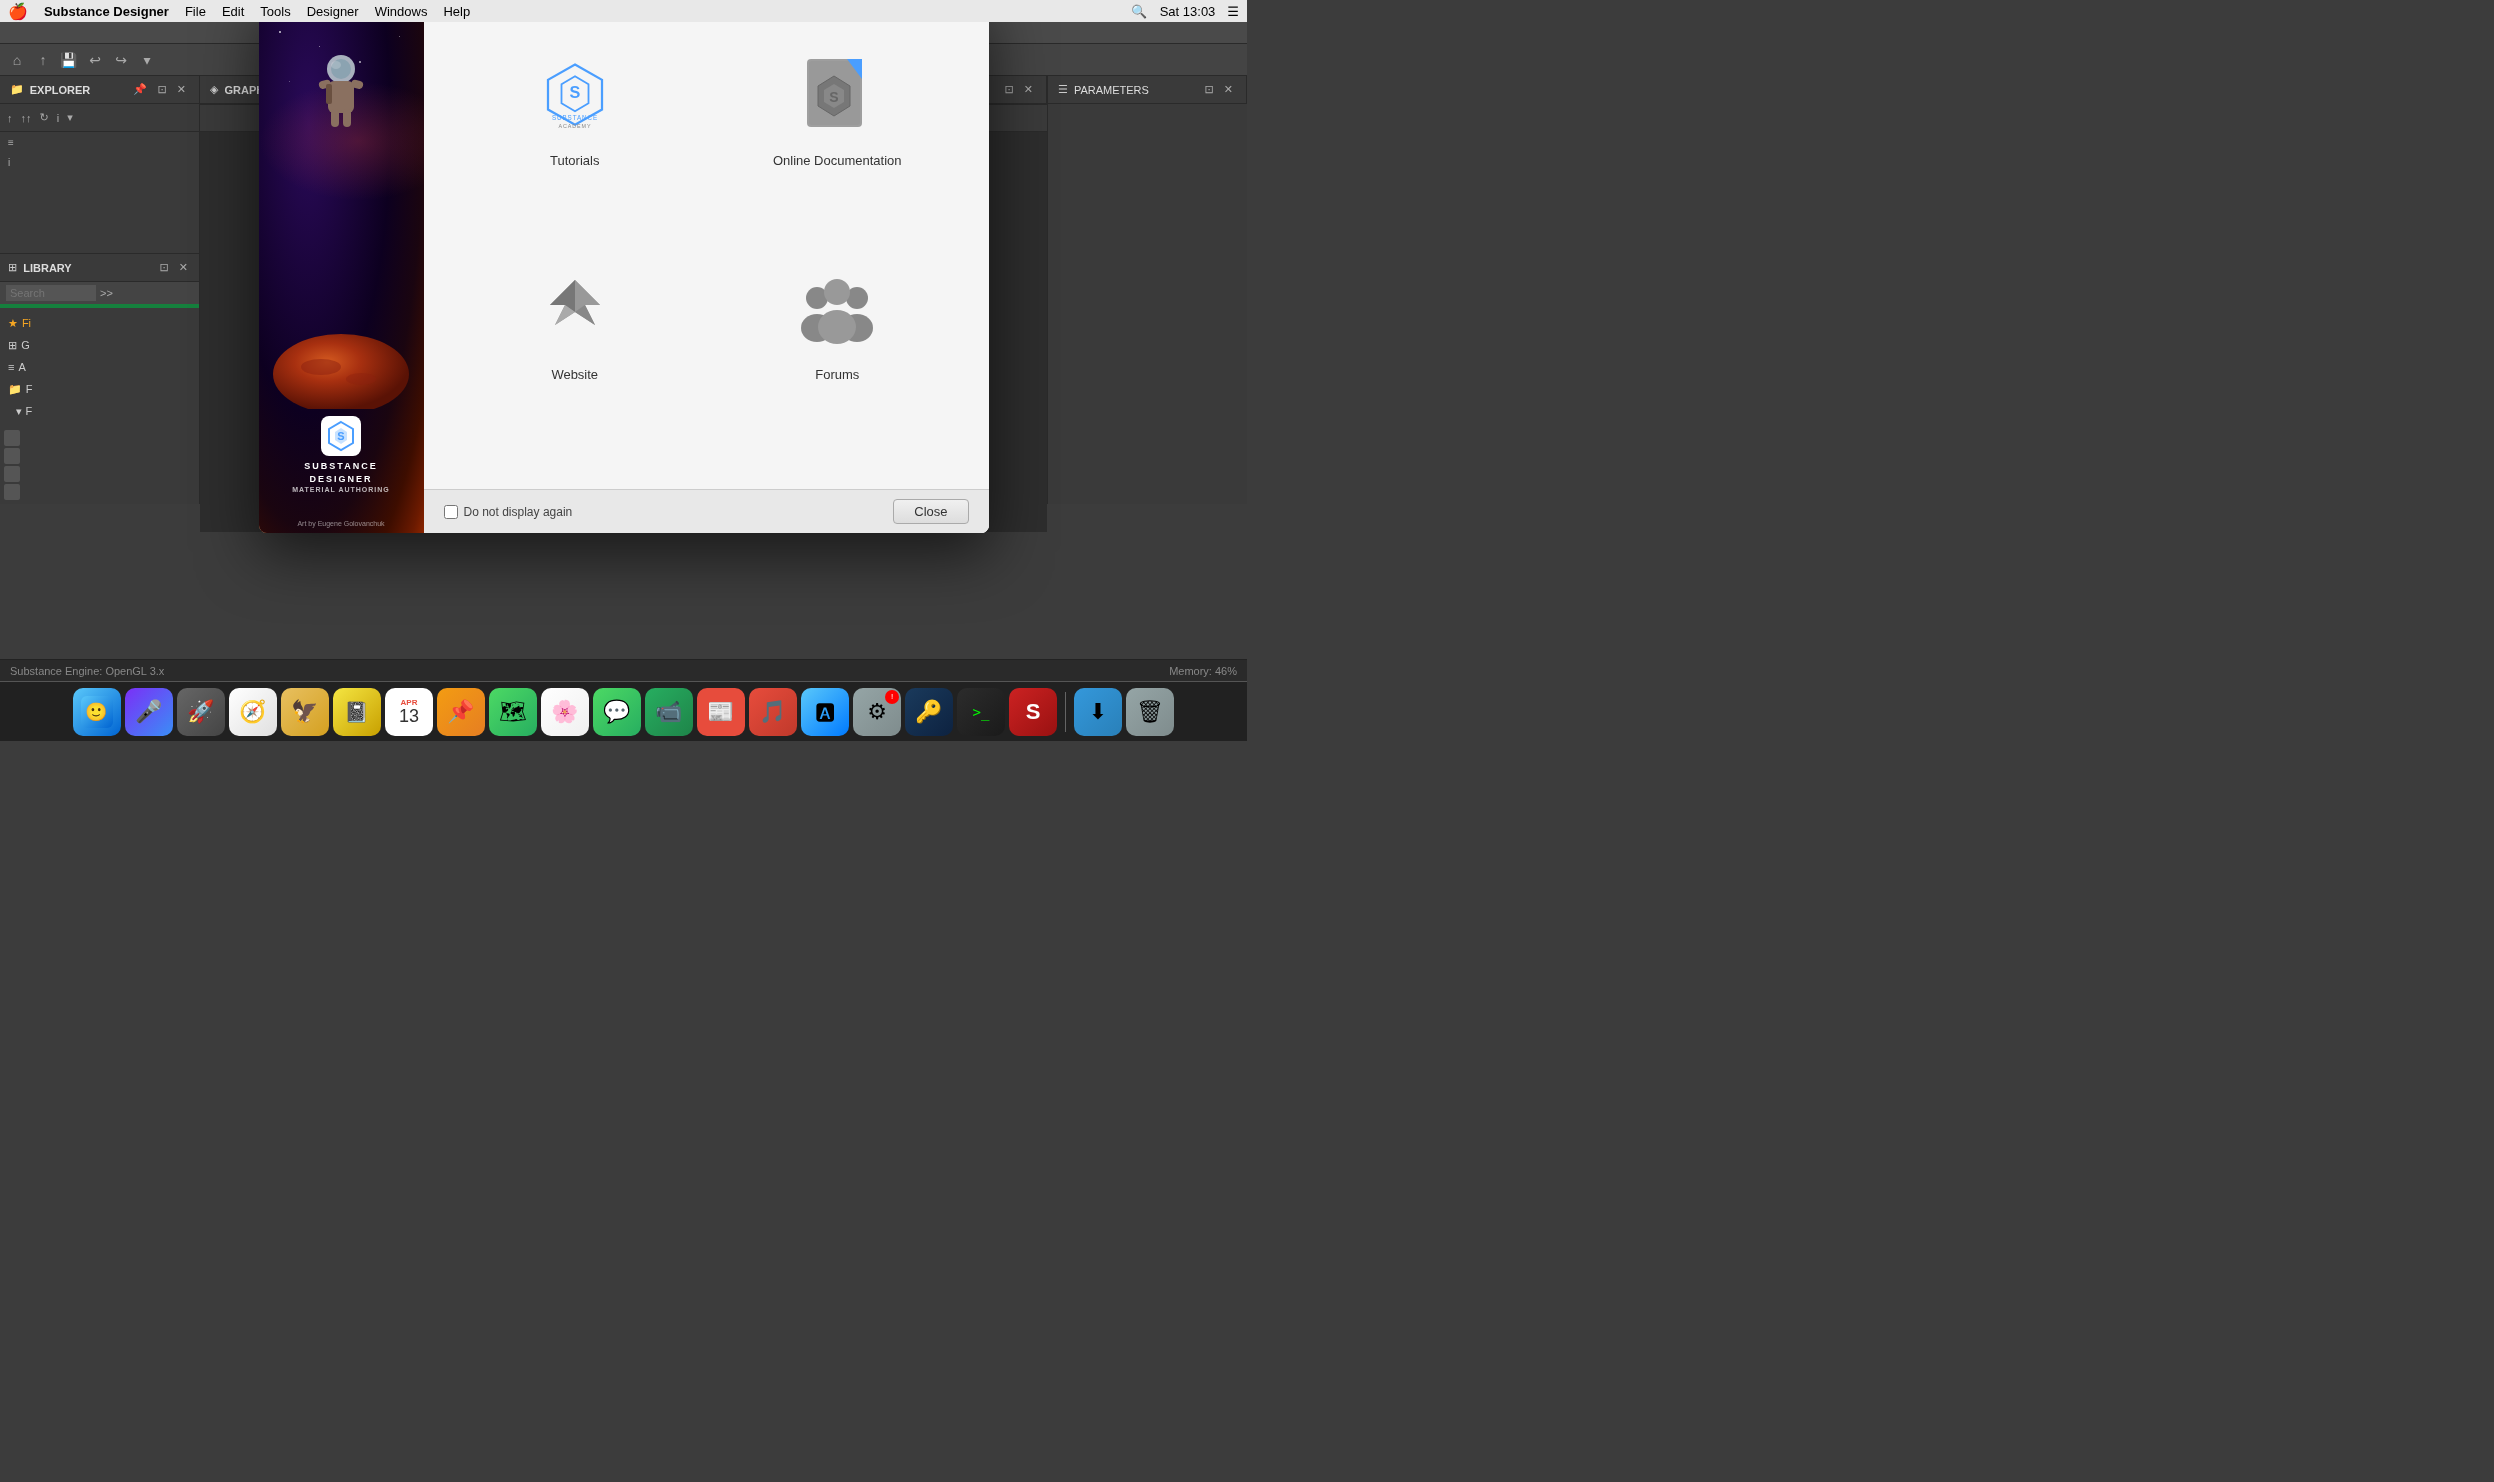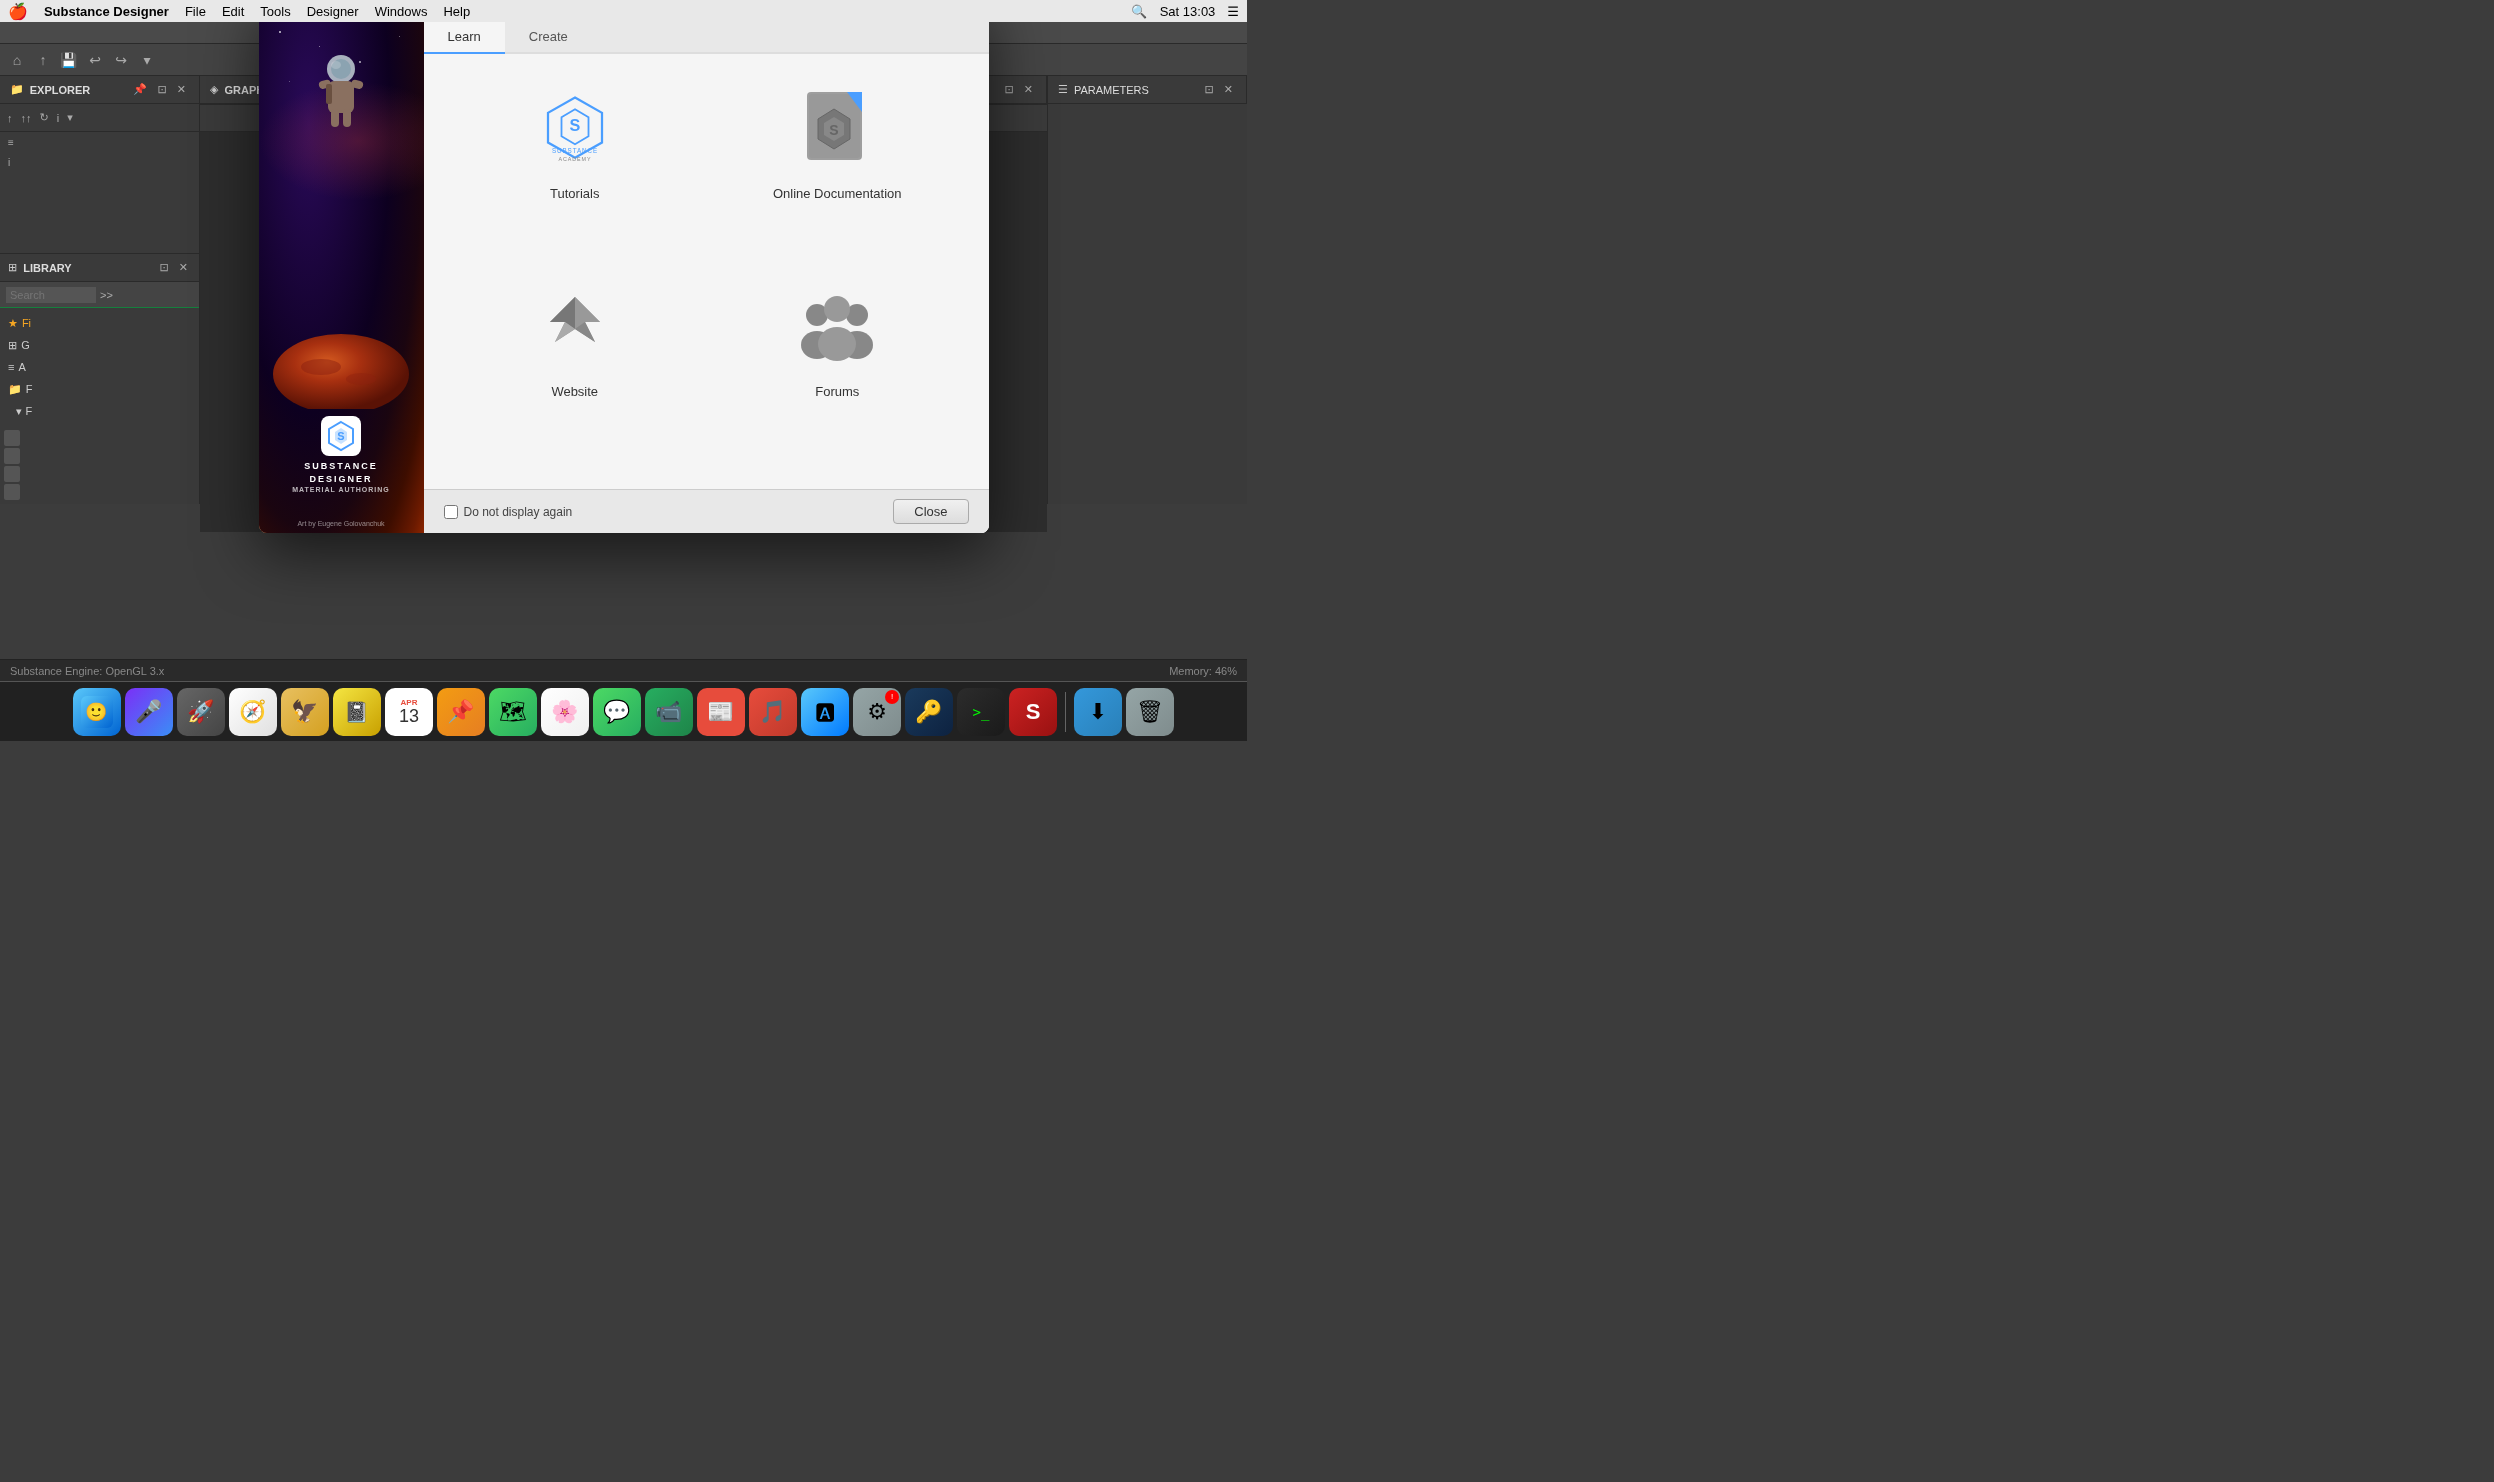--- a/index.html
+++ b/index.html
@@ -739,10 +739,6 @@
 
         <div class="dialog-content">
 
-          <div class="dialog-tabs">
-            <div class="dialog-tab active">Learn</div>
-            <div class="dialog-tab">Create</div>
-          </div>
 
           <div class="learn-grid">
 

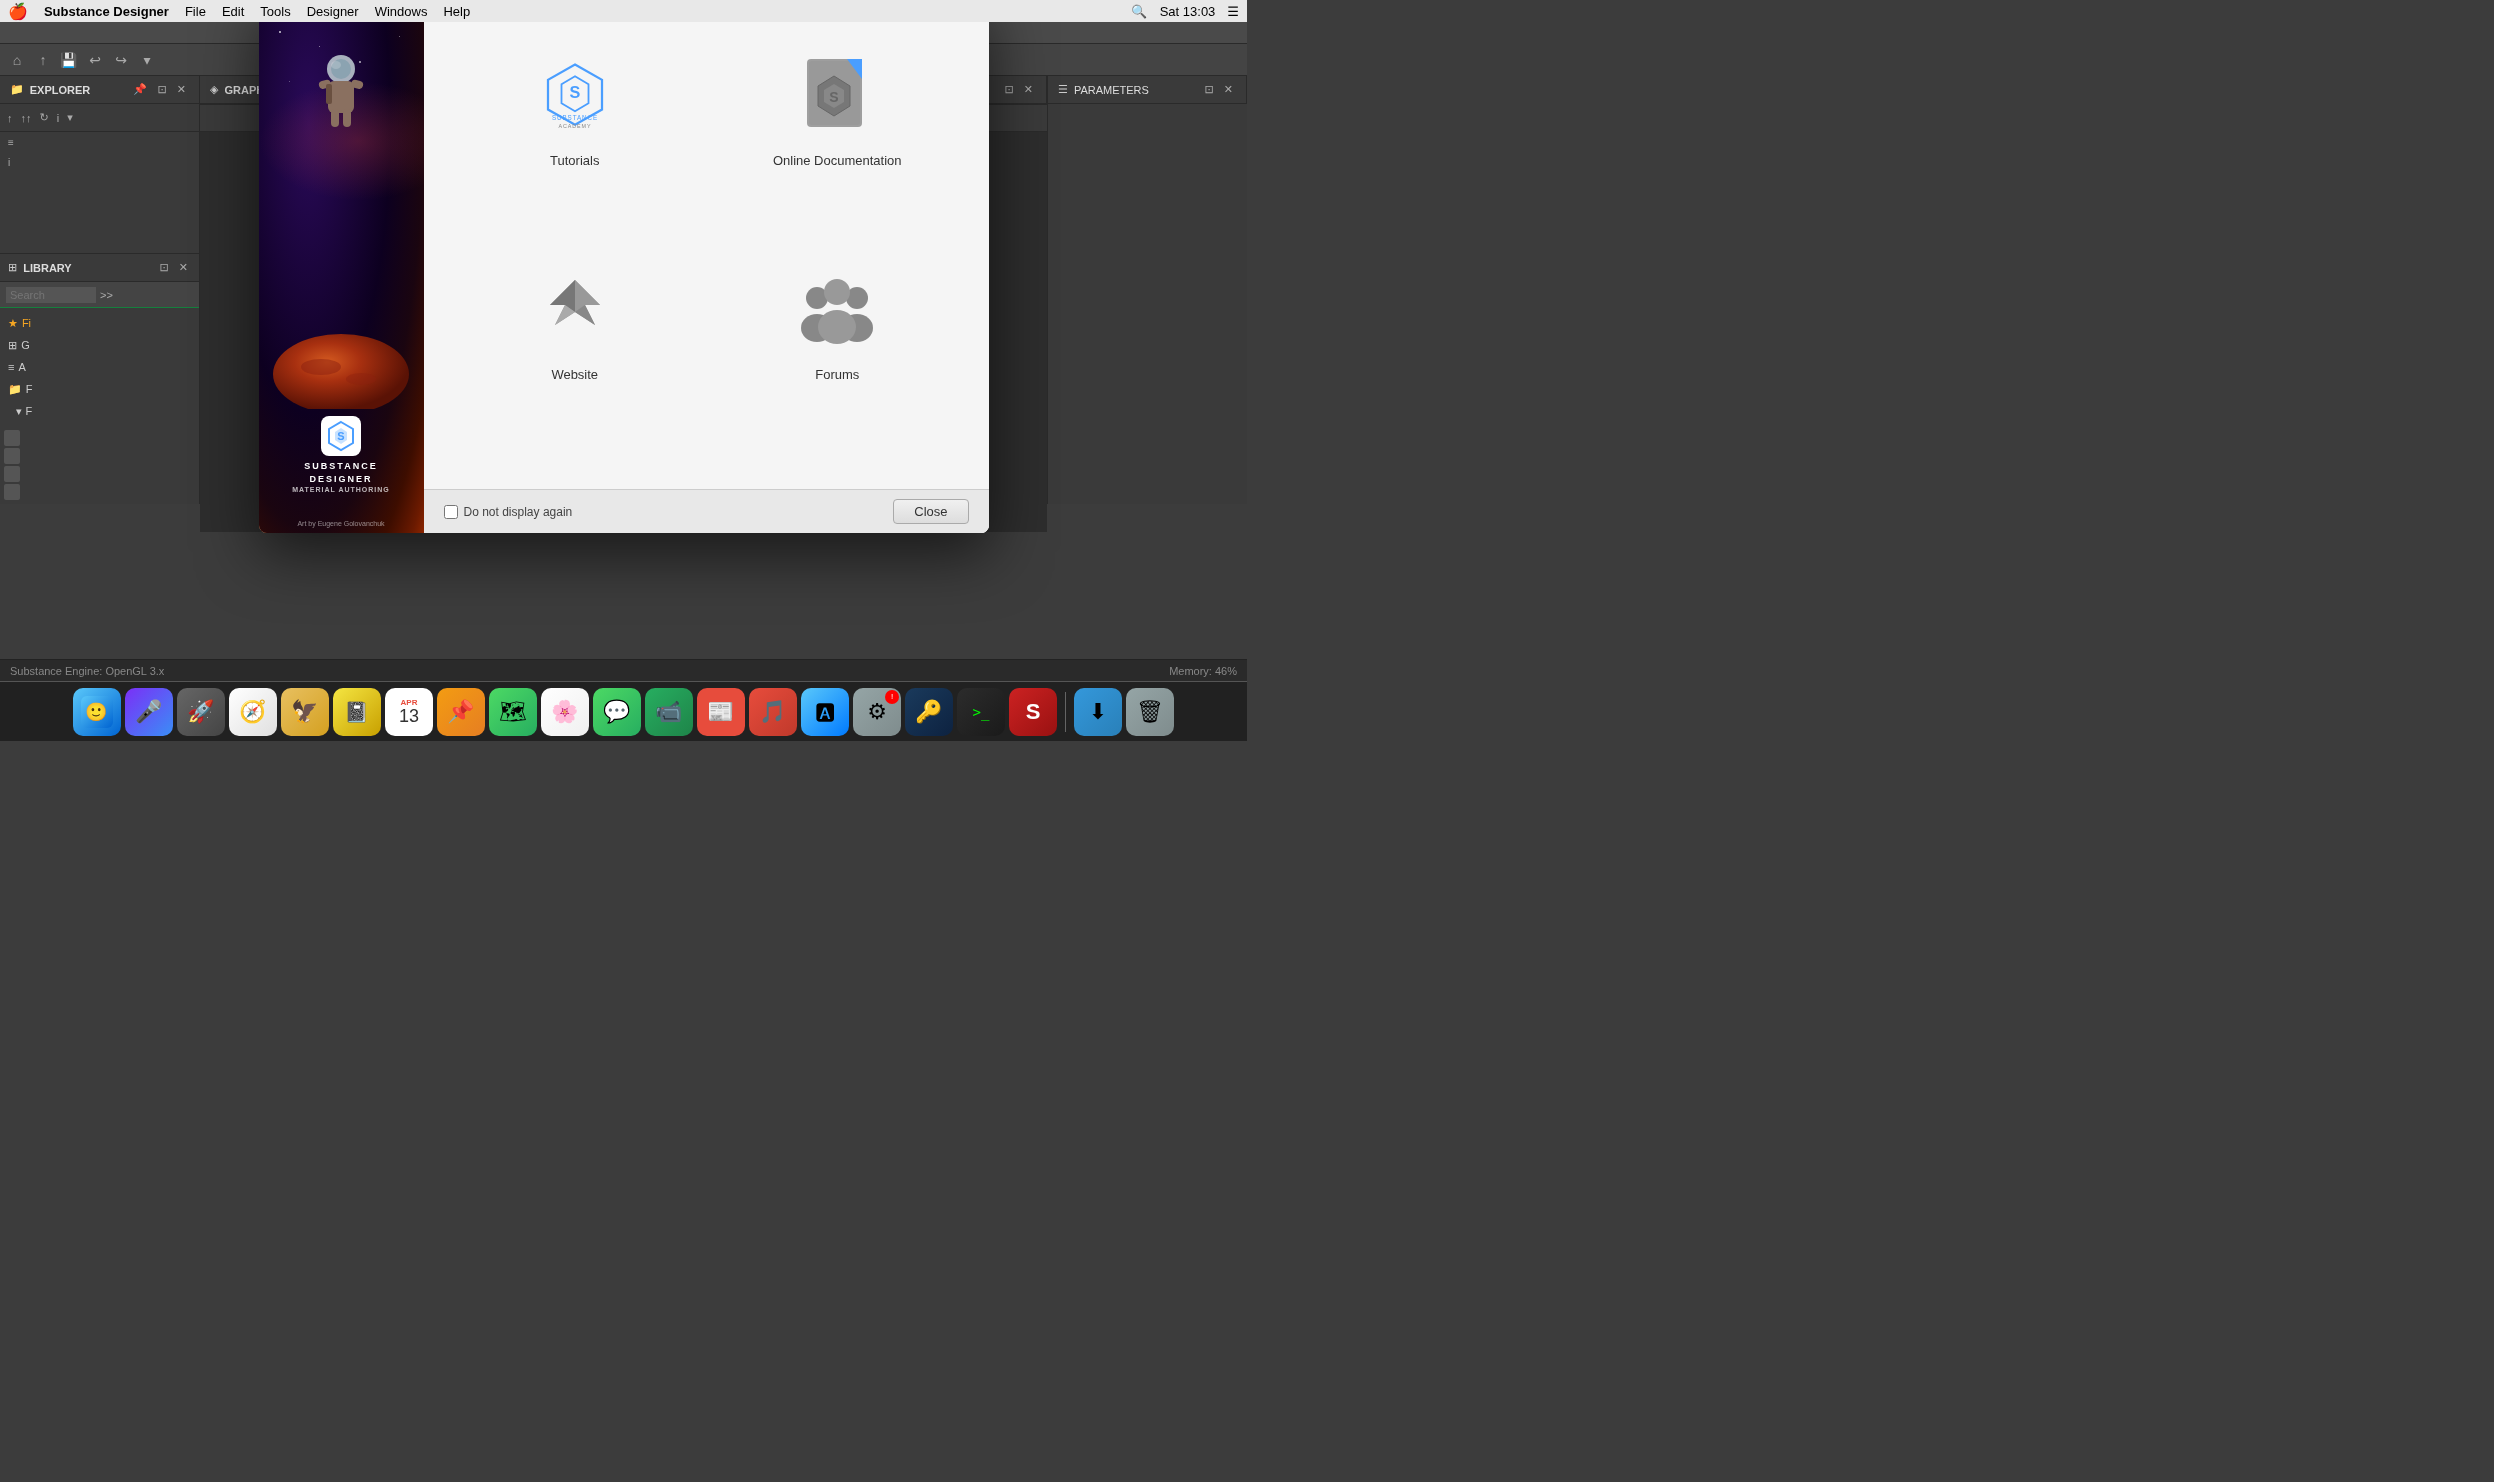--- a/index.html
+++ b/index.html
@@ -139,7 +139,7 @@
       display: flex;
       align-items: center;
       padding: 0 6px;
-      border-bottom: 1px solid #15803d;
+      border-bottom: 4px solid #15803d;
       background: #444;
     }
     .library-search input {

